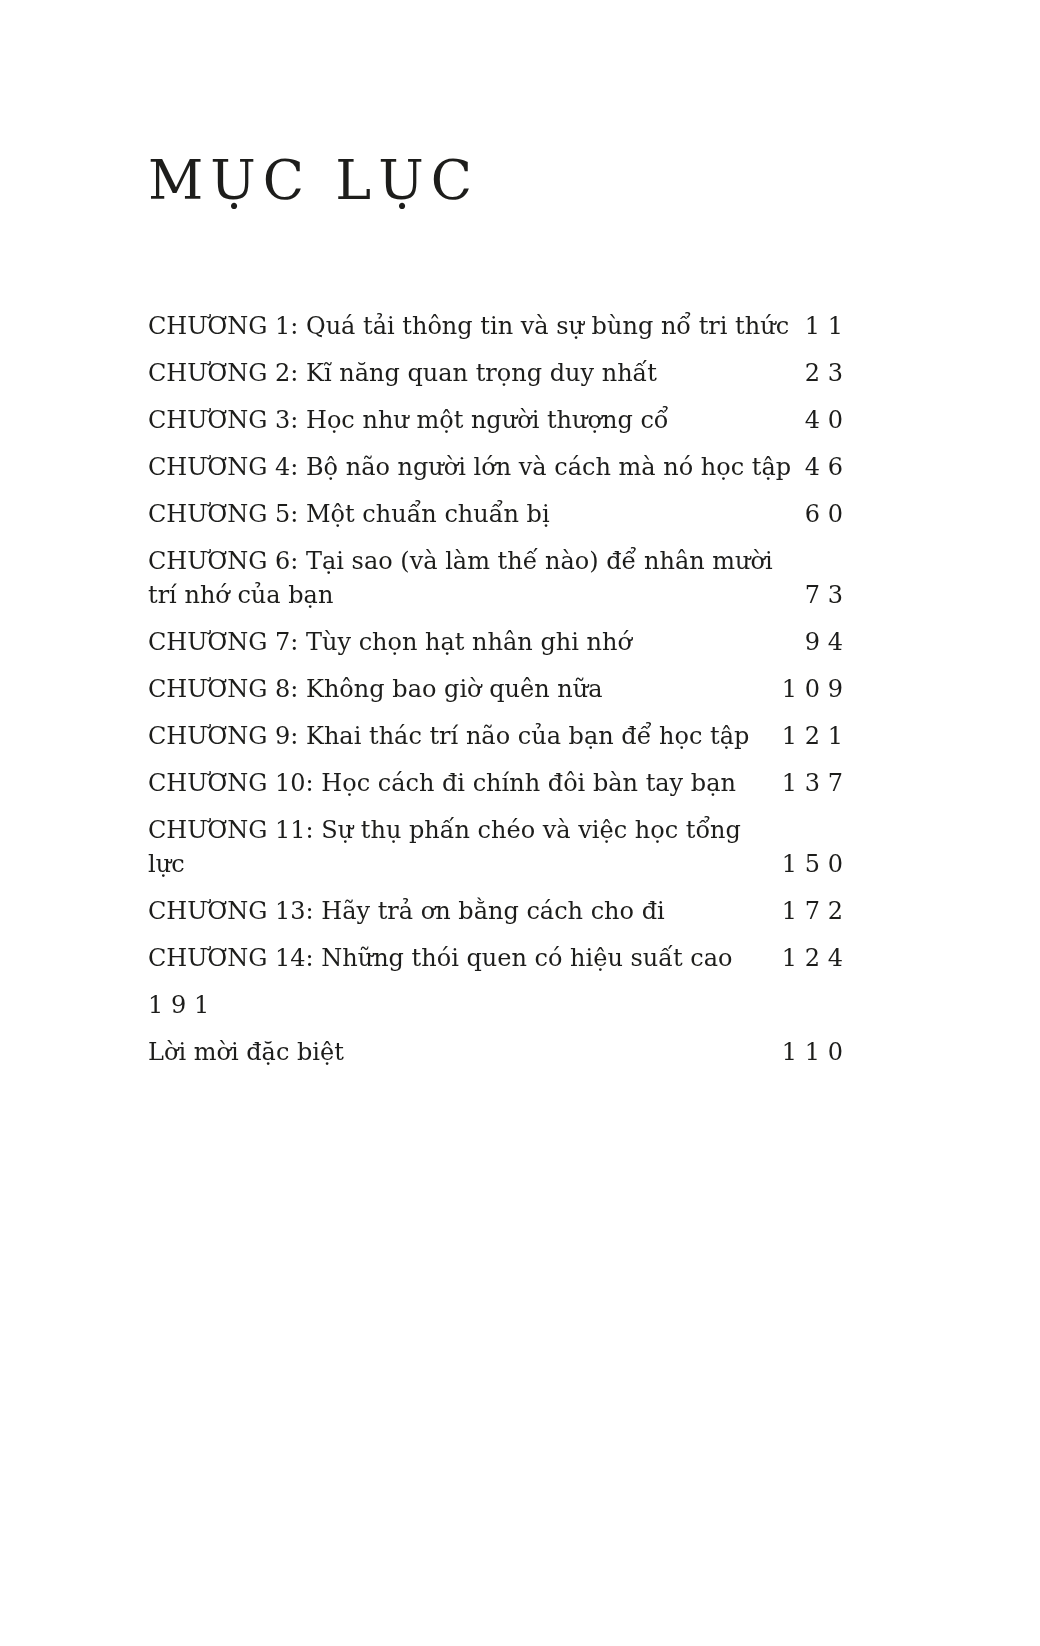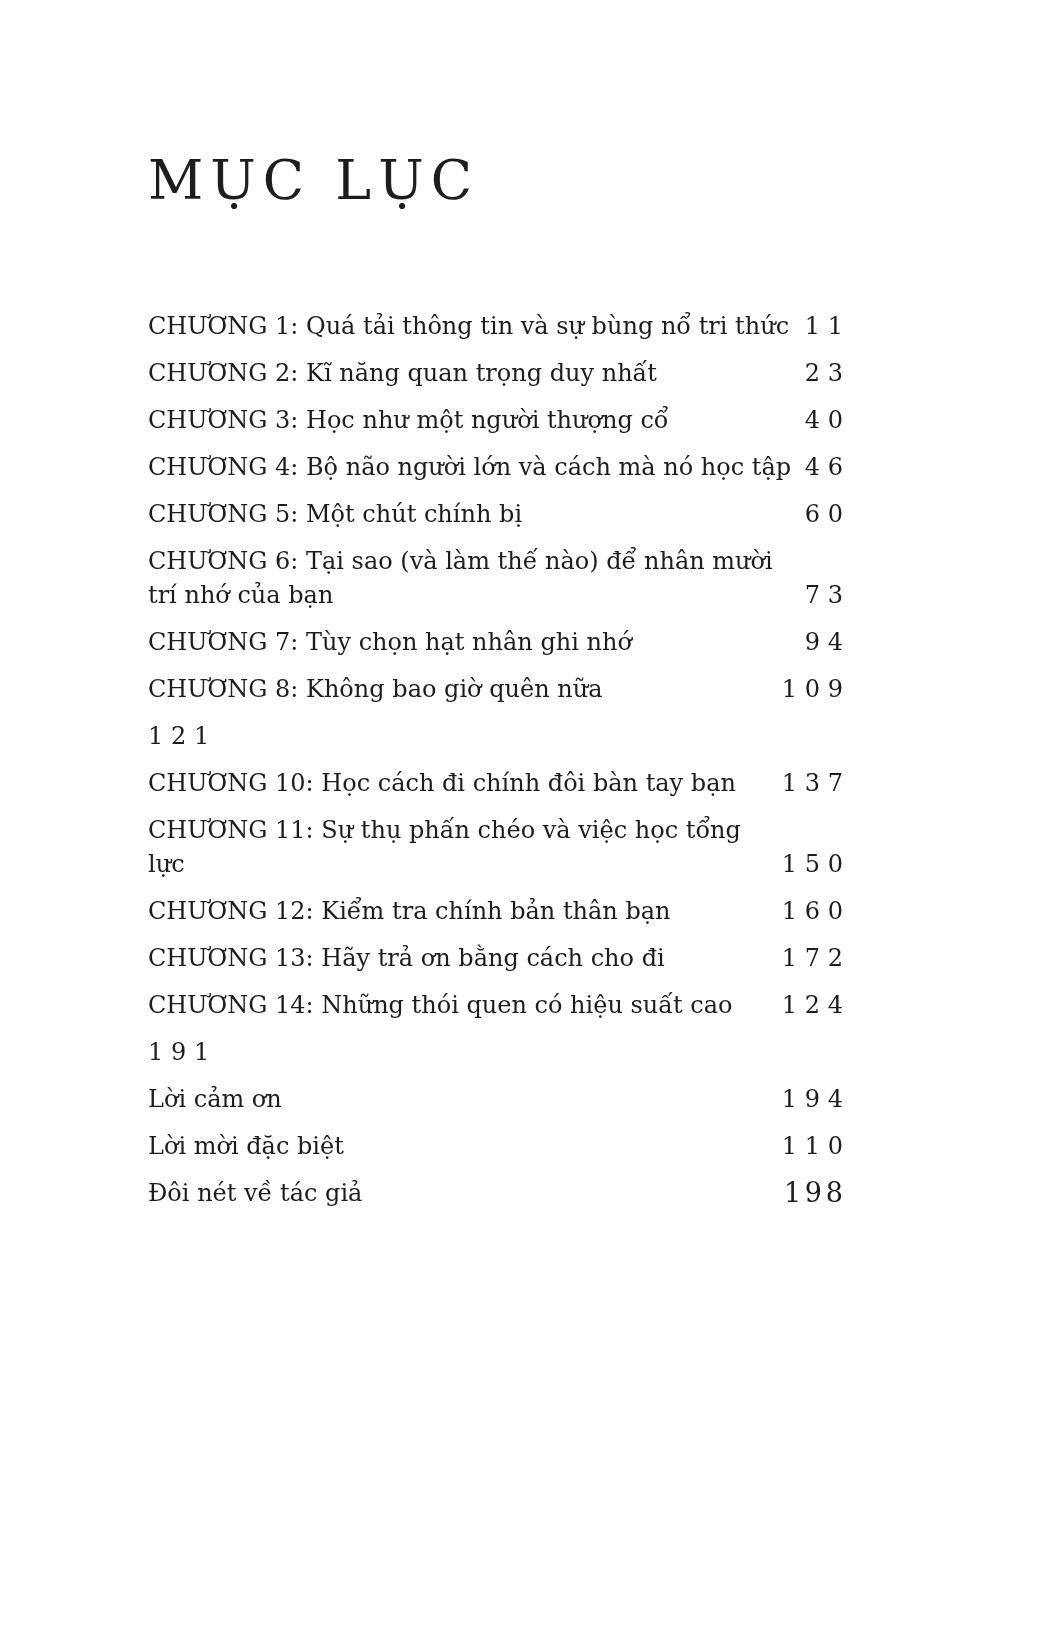--- a/index.html
+++ b/index.html
@@ -81,7 +81,7 @@
   </div>
 
   <div class="toc-row">
-    <span class="toc-label">CHƯƠNG 5: Một chút chính bị</span>
+    <span class="toc-label">CHƯƠNG 5: Một chuẩn chuẩn bị</span>
     <span class="toc-page">60</span>
   </div>
 

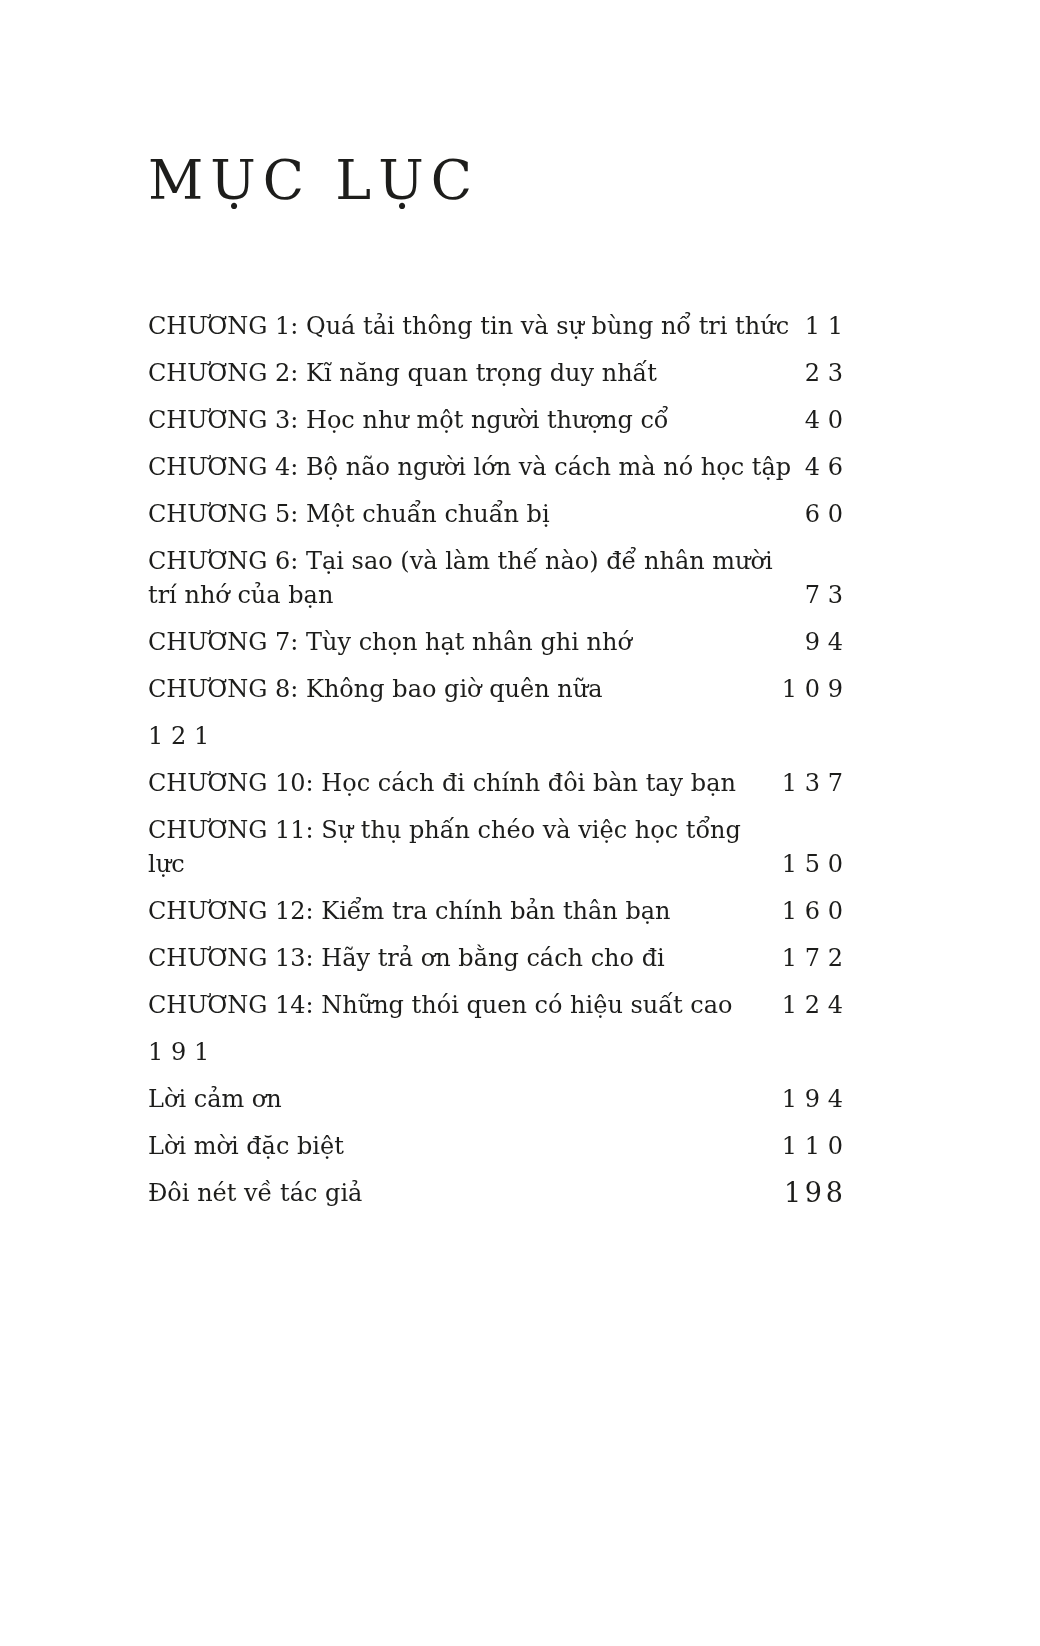--- a/index.html
+++ b/index.html
@@ -101,6 +101,7 @@
   </div>
 
   <div class="toc-row">
+    <span class="toc-label">CHƯƠNG 9: Khai thác trí não của bạn để học tập</span>
     <span class="toc-page">121</span>
   </div>
 

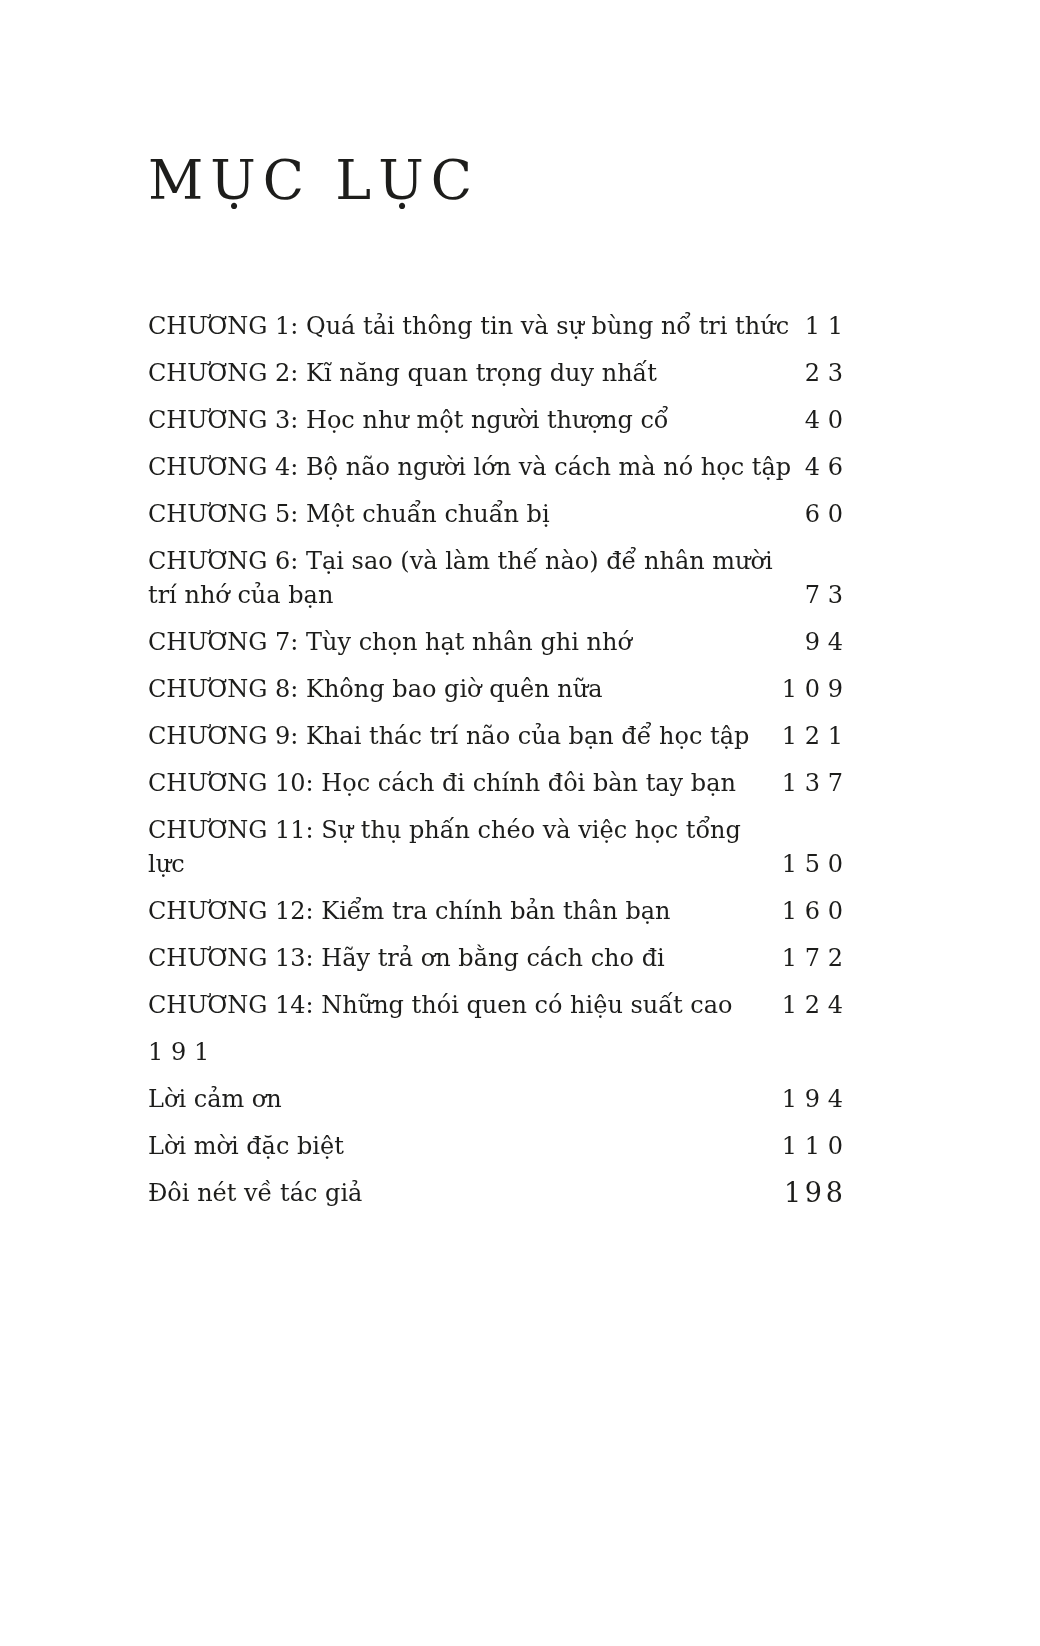--- a/index.html
+++ b/index.html
@@ -115,10 +115,6 @@
     <span class="toc-page">150</span>
   </div>
 
-  <div class="toc-row">
-    <span class="toc-label">CHƯƠNG 12: Kiểm tra chính bản thân bạn</span>
-    <span class="toc-page">160</span>
-  </div>
 
   <div class="toc-row">
     <span class="toc-label">CHƯƠNG 13: Hãy trả ơn bằng cách cho đi</span>

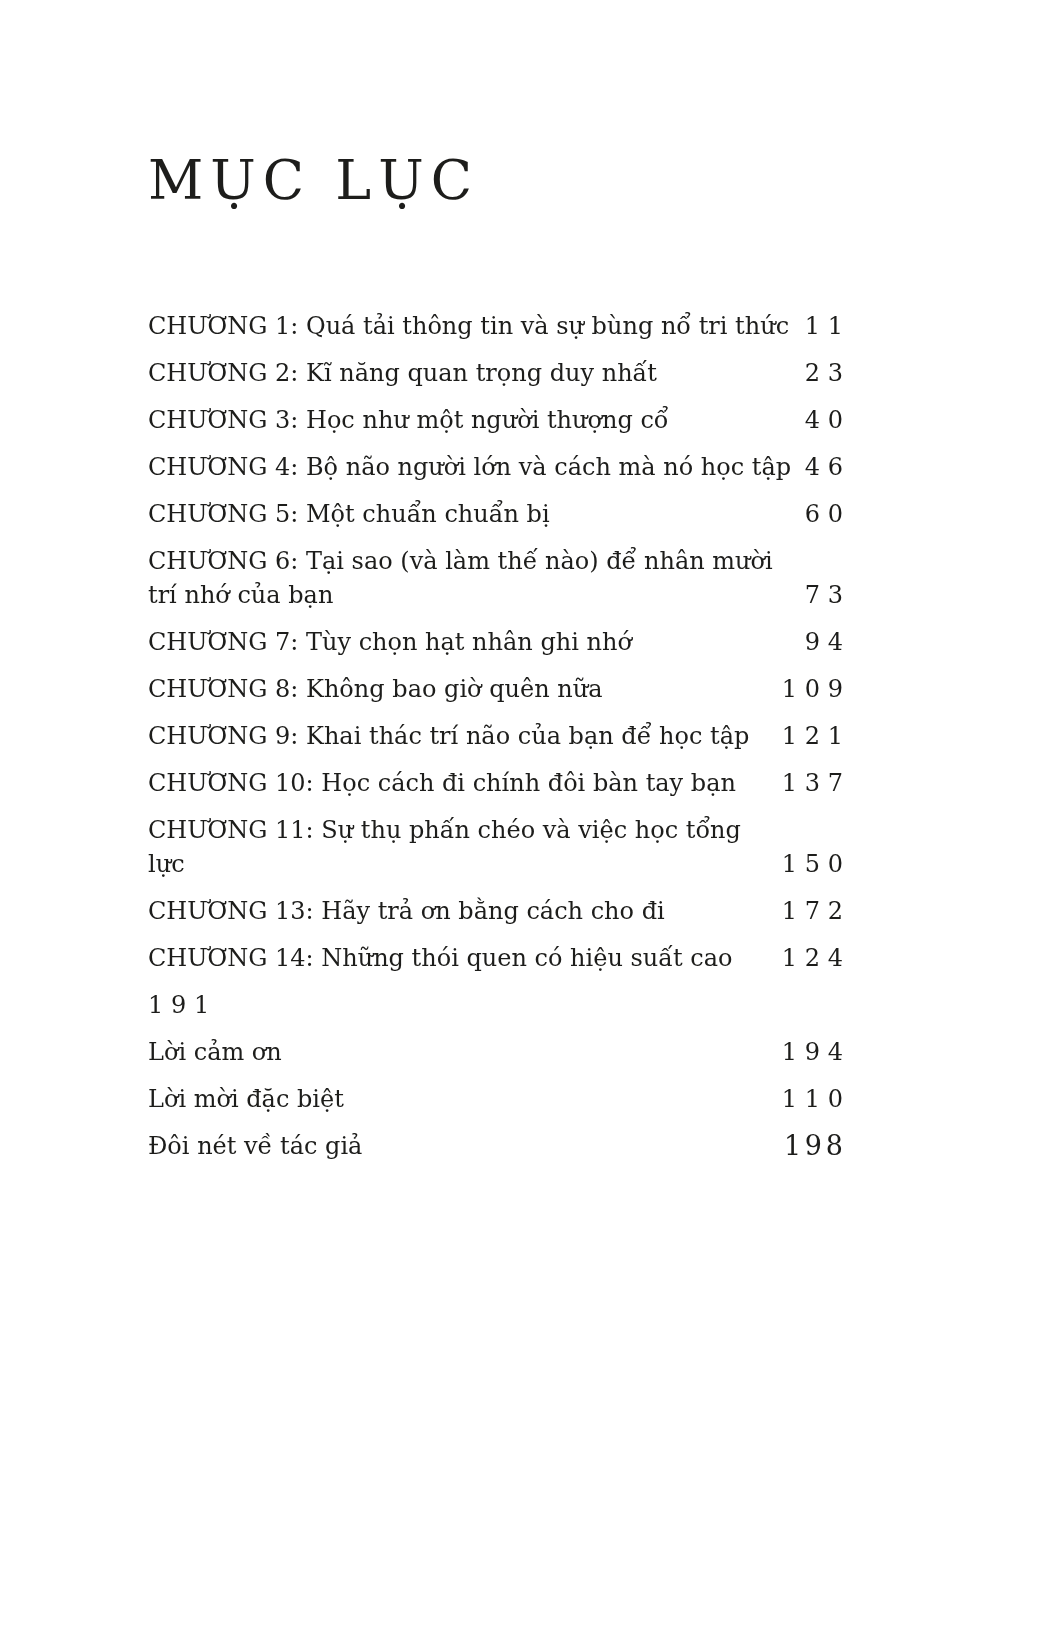--- a/index.html
+++ b/index.html
@@ -130,10 +130,6 @@
     <span class="toc-page">191</span>
   </div>
 
-  <div class="toc-row">
-    <span class="toc-label">Lời cảm ơn</span>
-    <span class="toc-page">194</span>
-  </div>
 
   <div class="toc-row">
     <span class="toc-label">Lời mời đặc biệt</span>

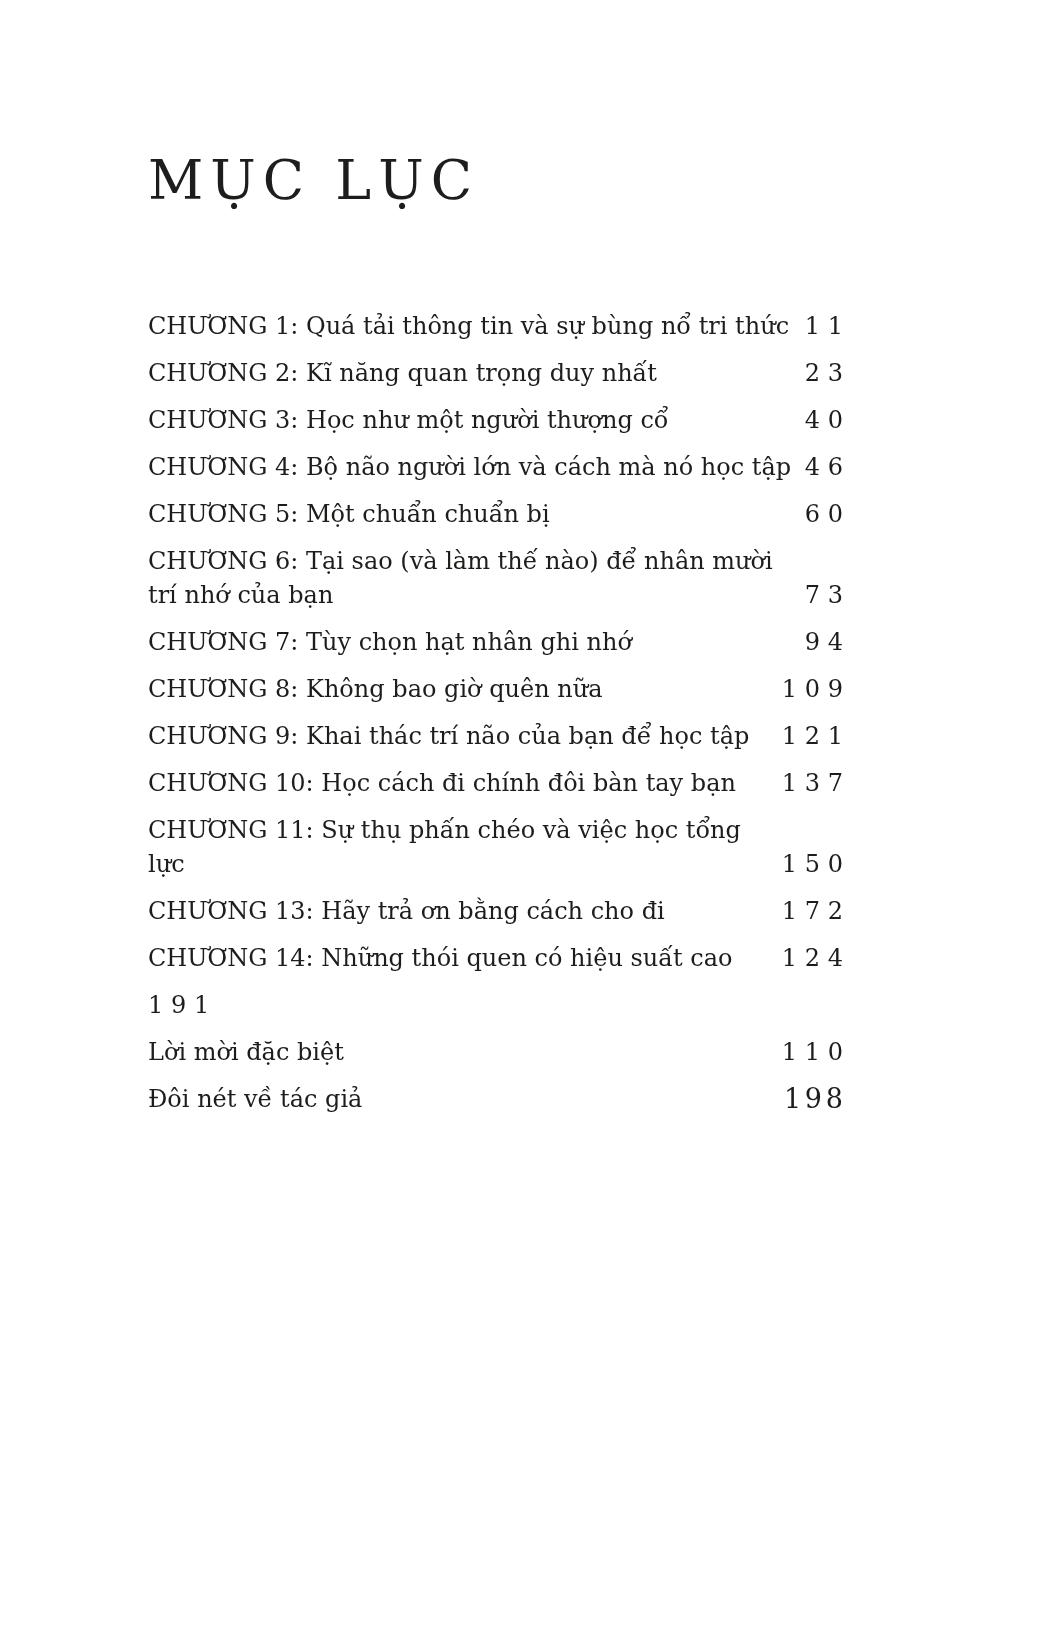--- a/index.html
+++ b/index.html
@@ -136,10 +136,6 @@
     <span class="toc-page">110</span>
   </div>
 
-  <div class="toc-row emph">
-    <span class="toc-label">Đôi nét về tác giả</span>
-    <span class="toc-page">198</span>
-  </div>
 </div>
 </div>
 

